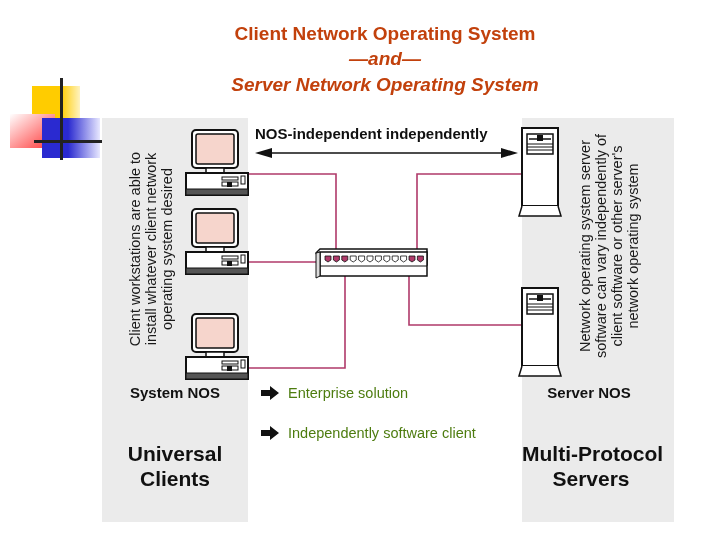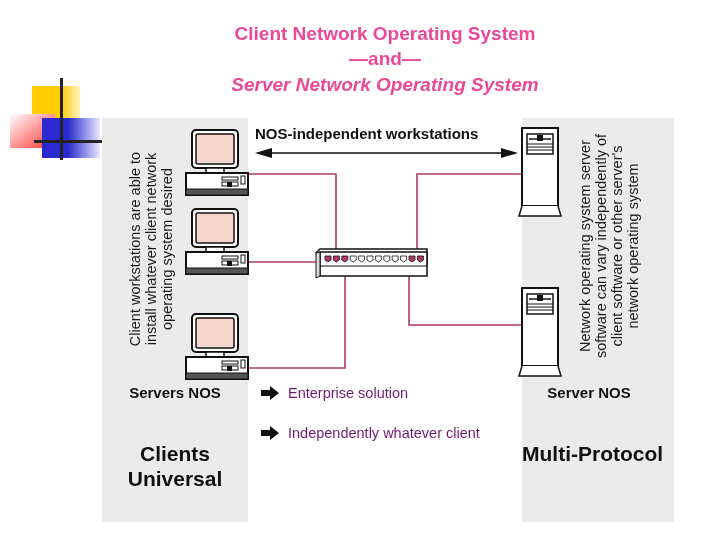--- a/index.html
+++ b/index.html
@@ -7,7 +7,7 @@
          font-family:"Liberation Sans", sans-serif; color:#111; }
   .abs { position:absolute; }
   .title-line { position:absolute; left:190px; width:390px; text-align:center; font-weight:bold;
-                font-size:19px; color:#ec4899; white-space:nowrap; }
+                font-size:19px; color:#c2410c; white-space:nowrap; }
   .panel { position:absolute; background:#ebebeb; }
   .vtext { position:absolute; transform:rotate(-90deg); transform-origin:center center;
            text-align:center; font-size:14.5px; line-height:16px; color:#1a1a1a; white-space:nowrap; }

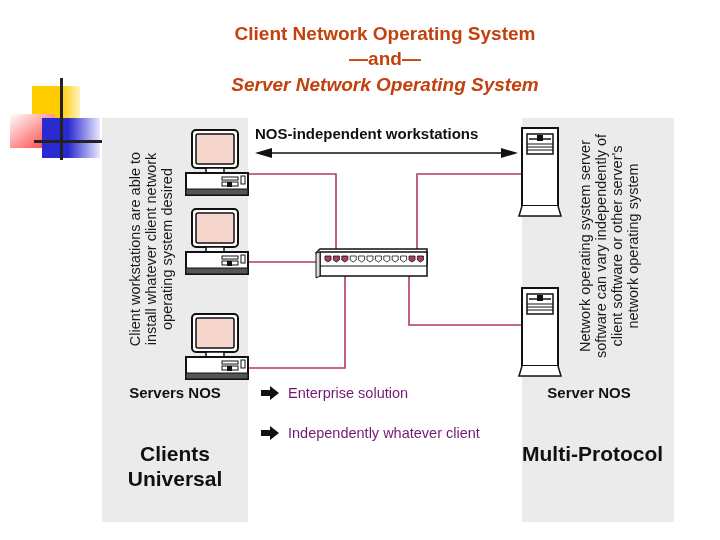--- a/index.html
+++ b/index.html
@@ -29,7 +29,7 @@
 </div>
 
 <div class="title-line" style="top:23px;">Client Network Operating System</div>
-<div class="title-line" style="top:48px;">—and—</div>
+<div class="title-line" style="top:48px;font-style:italic;">—and—</div>
 <div class="title-line" style="top:74px;font-style:italic;">Server Network Operating System</div>
 
 <div class="panel" style="left:102px;top:118px;width:146px;height:404px;"></div>

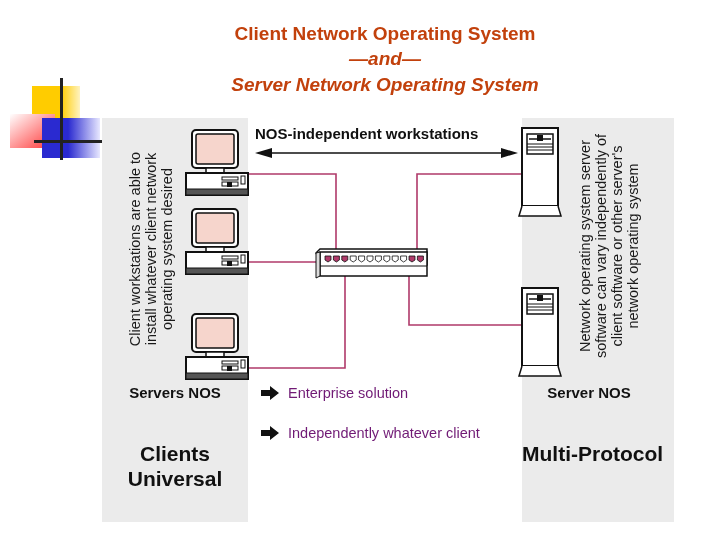--- a/index.html
+++ b/index.html
@@ -121,7 +121,7 @@
   <polygon points="261,430 270,430 270,426 279,433 270,440 270,436 261,436" fill="#111"></polygon>
 </svg>
 
-<div class="comm-label" style="left:255px;top:125px;">NOS-independent workstations</div>
+<div class="comm-label" style="left:255px;top:125px;">NOS-independent independently</div>
 
 <div class="label-bold" style="left:102px;top:384px;width:146px;">Servers NOS</div>
 <div class="label-bold" style="left:522px;top:384px;width:118px;margin-left:8px;">Server NOS</div>

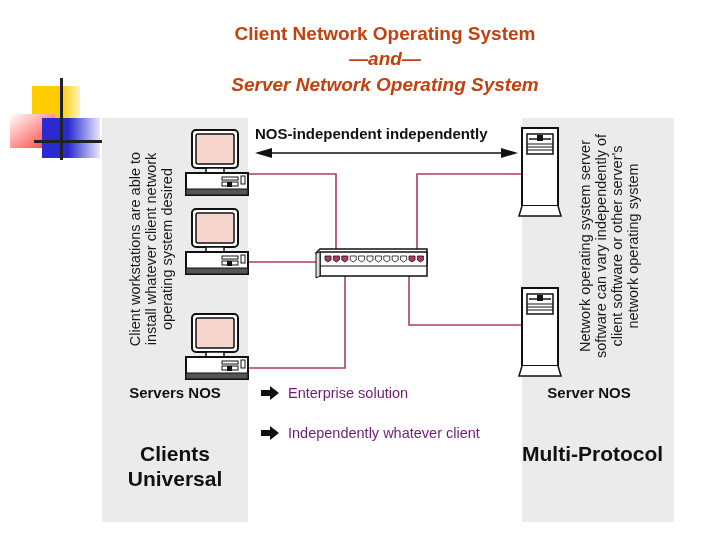--- a/index.html
+++ b/index.html
@@ -123,7 +123,7 @@
 
 <div class="comm-label" style="left:255px;top:125px;">NOS-independent independently</div>
 
-<div class="label-bold" style="left:102px;top:384px;width:146px;">Servers NOS</div>
+<div class="label-bold" style="left:102px;top:384px;width:146px;">System NOS</div>
 <div class="label-bold" style="left:522px;top:384px;width:118px;margin-left:8px;">Server NOS</div>
 
 <div class="big-bold" style="left:102px;top:441px;width:146px;">

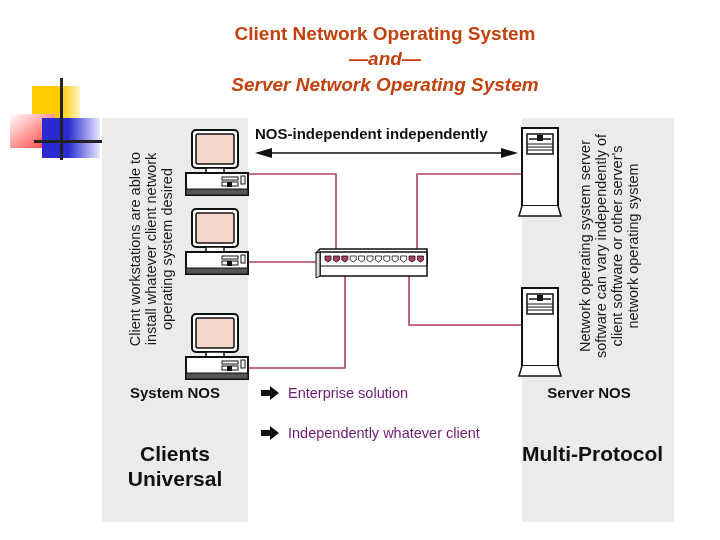--- a/index.html
+++ b/index.html
@@ -13,7 +13,7 @@
            text-align:center; font-size:14.5px; line-height:16px; color:#1a1a1a; white-space:nowrap; }
   .label-bold { position:absolute; font-weight:bold; font-size:15px; text-align:center; white-space:nowrap; }
   .big-bold { position:absolute; font-weight:bold; font-size:21px; line-height:25px; text-align:center; white-space:nowrap; }
-  .bullet-text { position:absolute; font-size:14.5px; line-height:16.5px; color:#701a75; white-space:nowrap; }
+  .bullet-text { position:absolute; font-size:14.5px; line-height:16.5px; color:#4d7c0f; white-space:nowrap; }
   .comm-label { position:absolute; font-weight:bold; font-size:15px; white-space:nowrap; }
   svg { position:absolute; left:0; top:0; }
 </style>

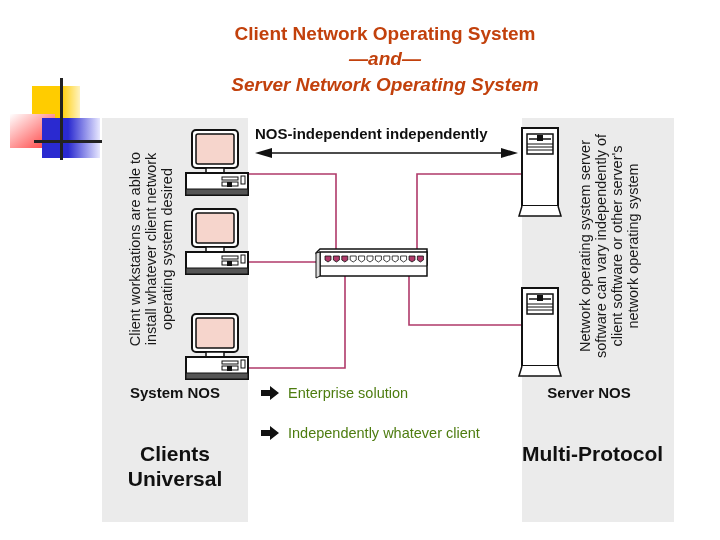--- a/index.html
+++ b/index.html
@@ -138,7 +138,7 @@
   <div>Enterprise solution</div>
 </div>
 <div class="bullet-text" style="left:288px;top:425px;">
-  <div>Independently whatever client</div>
+  <div>Independently software client</div>
 </div>
 
 </body></html>

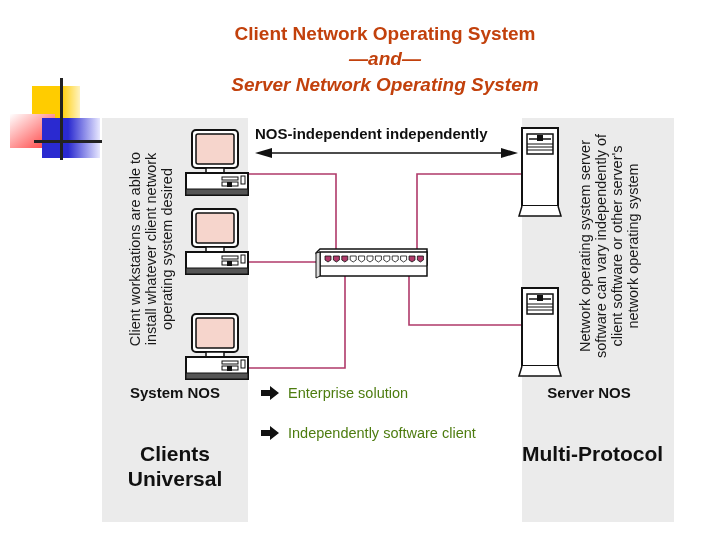--- a/index.html
+++ b/index.html
@@ -127,8 +127,8 @@
 <div class="label-bold" style="left:522px;top:384px;width:118px;margin-left:8px;">Server NOS</div>
 
 <div class="big-bold" style="left:102px;top:441px;width:146px;">
+  <div>Universal</div>
   <div>Clients</div>
-  <div>Universal</div>
 </div>
 <div class="big-bold" style="left:522px;top:441px;width:138px;">
   <div>Multi-Protocol</div>

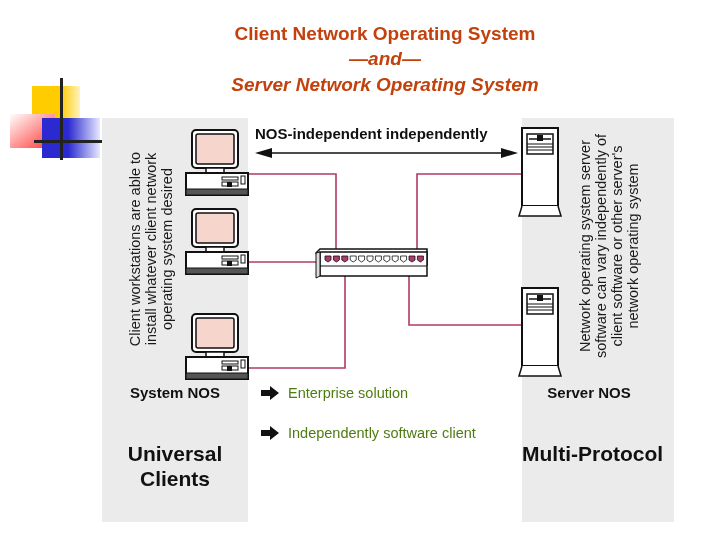--- a/index.html
+++ b/index.html
@@ -132,6 +132,7 @@
 </div>
 <div class="big-bold" style="left:522px;top:441px;width:138px;">
   <div>Multi-Protocol</div>
+  <div>Servers</div>
 </div>
 
 <div class="bullet-text" style="left:288px;top:385px;">

